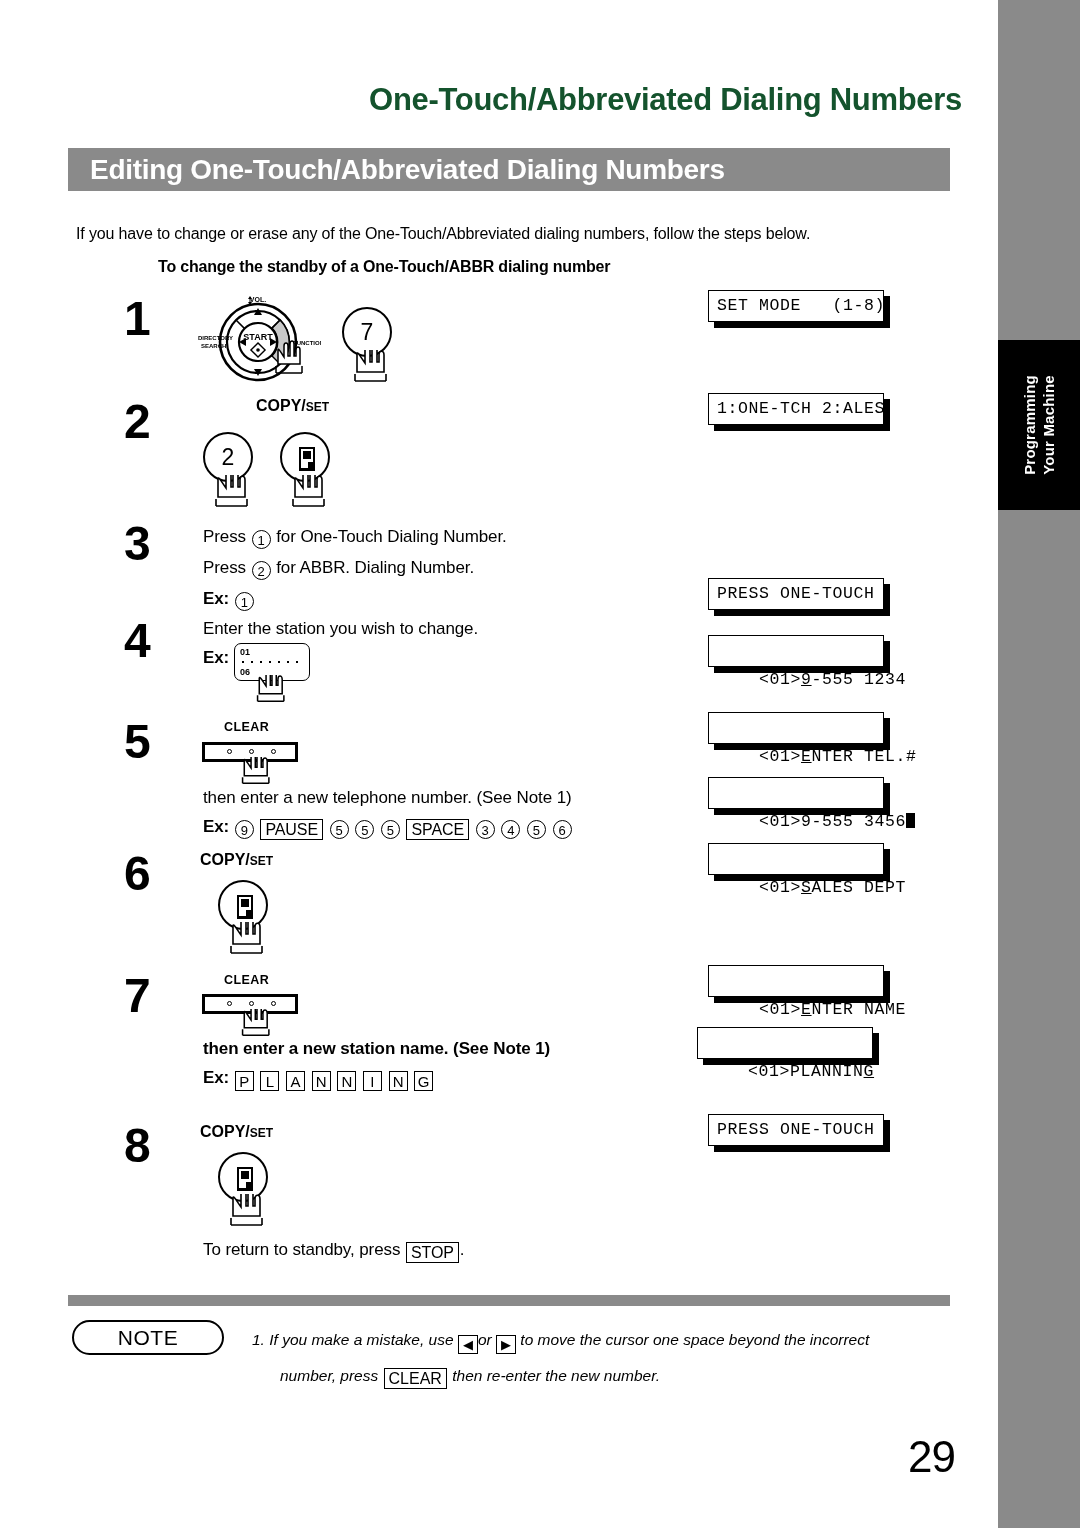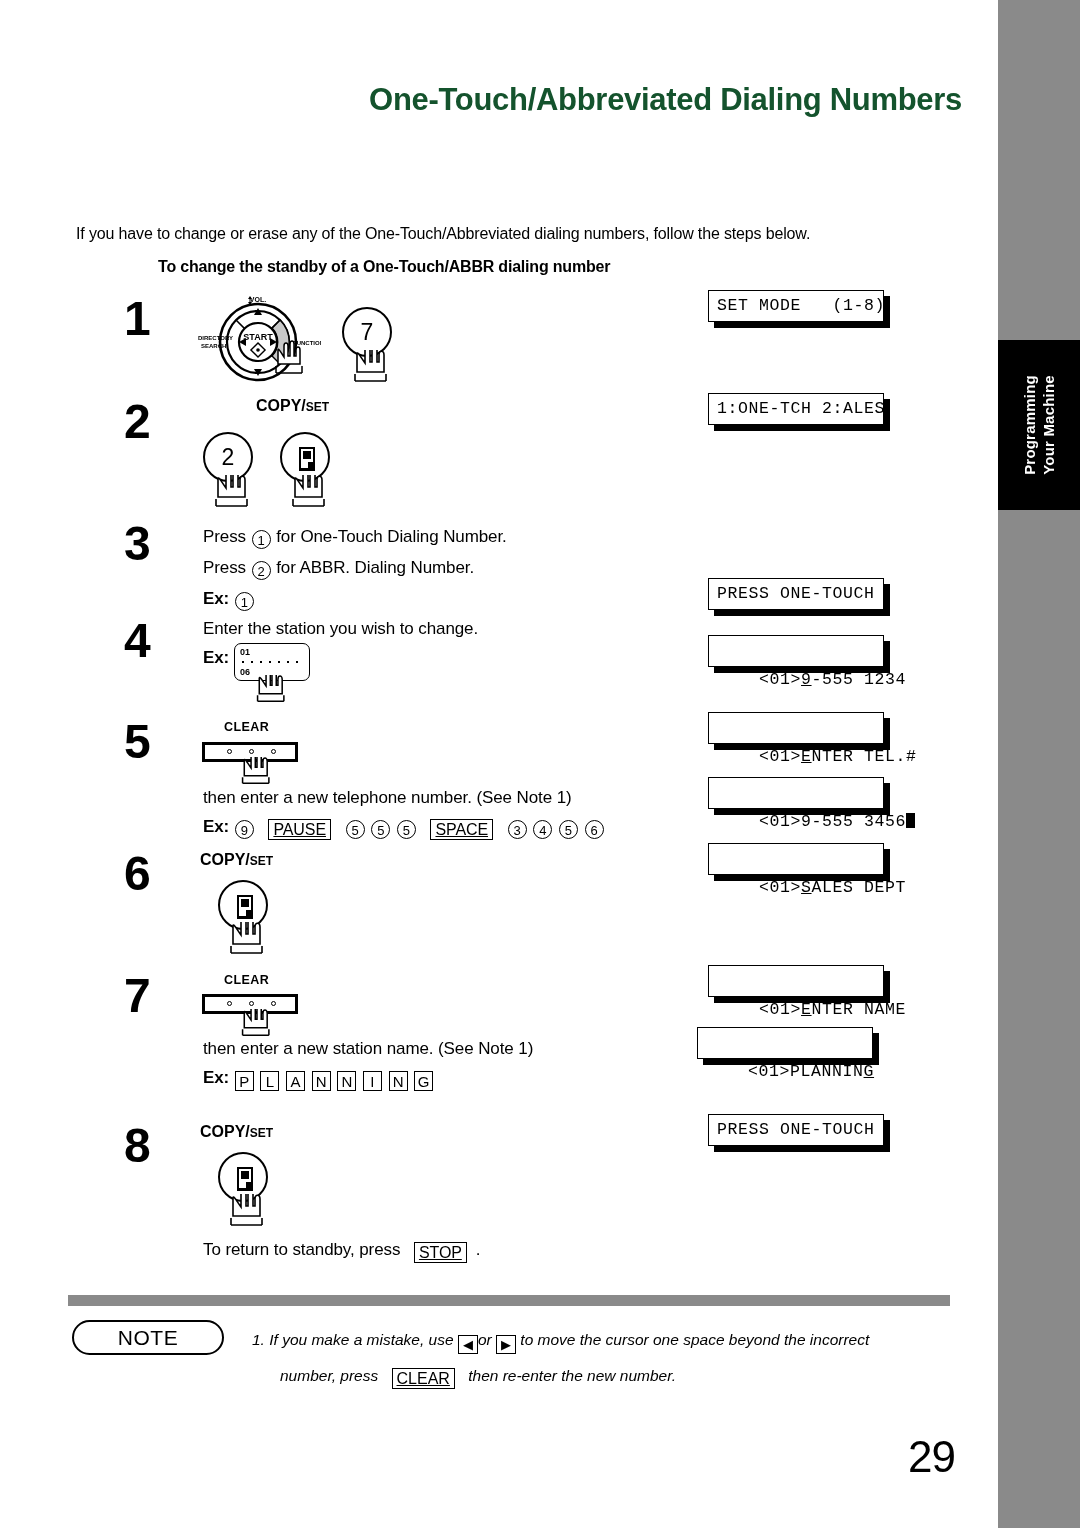--- a/index.html
+++ b/index.html
@@ -326,6 +326,9 @@
   </div>
 
   <div class="chapter-title">One-Touch/Abbreviated Dialing Numbers</div>
+  <div class="section-bar">
+    <span>Editing One-Touch/Abbreviated Dialing Numbers</span>
+  </div>
 
   <div class="intro">If you have to change or erase any of the One-Touch/Abbreviated dialing numbers, follow the steps below.</div>
   <div class="subhead">To change the standby of a One-Touch/ABBR dialing number</div>

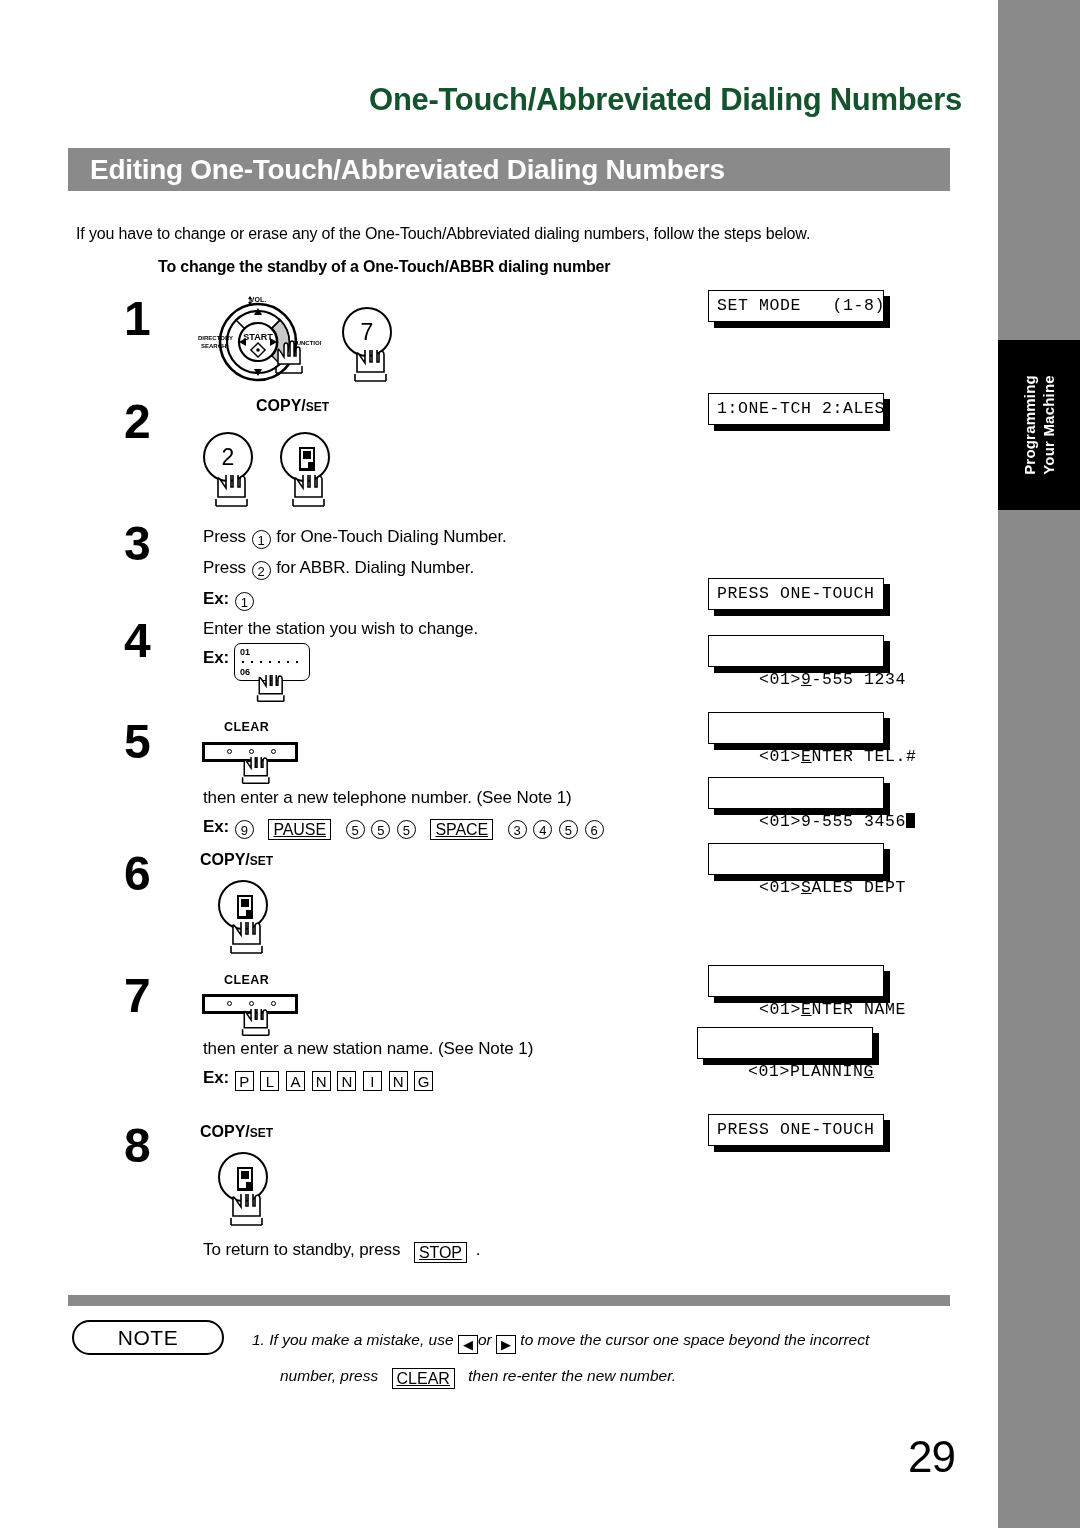--- a/index.html
+++ b/index.html
@@ -143,9 +143,8 @@
     font-size: 16px;
     line-height: 19px;
     vertical-align: -3px;
-    margin: 0 9px;
-    box-sizing: border-box;
-    text-decoration: underline;
+    margin: 0 1px;
+    box-sizing: border-box;
   }
   .keybox-sm {
     display: inline-block;

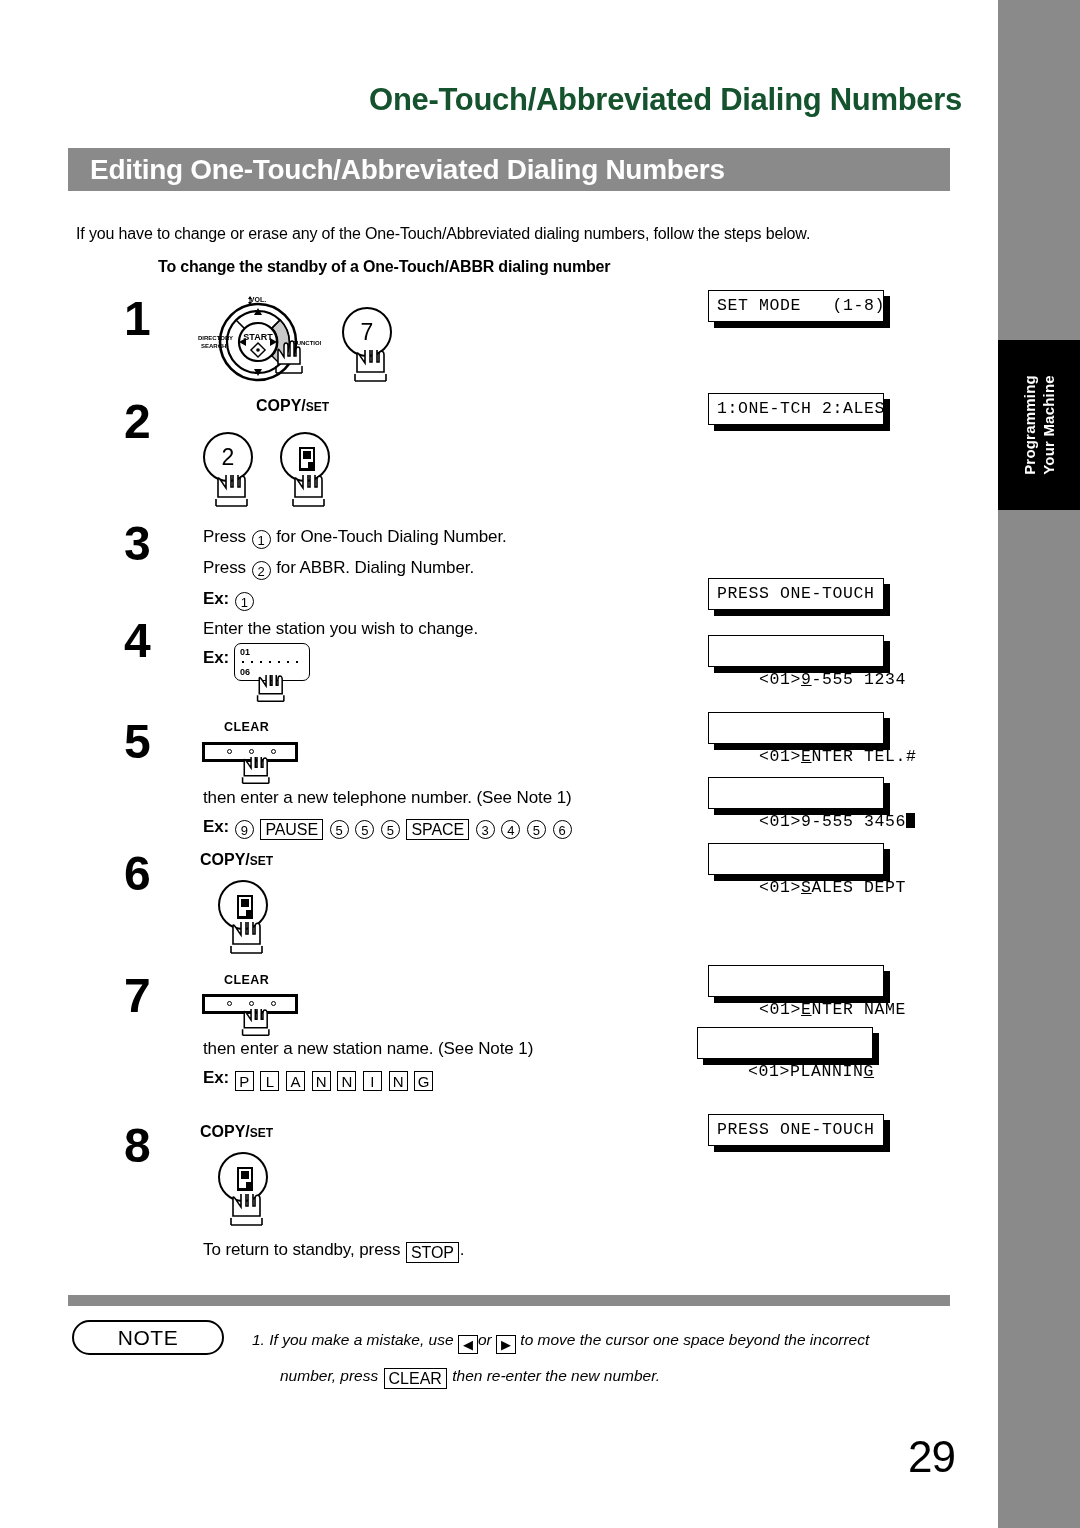--- a/index.html
+++ b/index.html
@@ -506,7 +506,7 @@
       </g>
     </svg>
   </div>
-  <div class="bodytext" style="left:203px; top:1039px;">then enter a new station name. (See Note 1)</div>
+  <div class="bodytext" style="left:203px; top:1039px;font-weight:bold;">then enter a new station name. (See Note 1)</div>
   <div class="bodytext" style="left:203px; top:1068px;">
     <span class="exlabel">Ex:</span><span id="step7keys"> <span class="keybox-sm">P</span> <span class="keybox-sm">L</span> <span class="keybox-sm">A</span> <span class="keybox-sm">N</span> <span class="keybox-sm">N</span> <span class="keybox-sm">I</span> <span class="keybox-sm">N</span> <span class="keybox-sm">G</span></span>
   </div>

